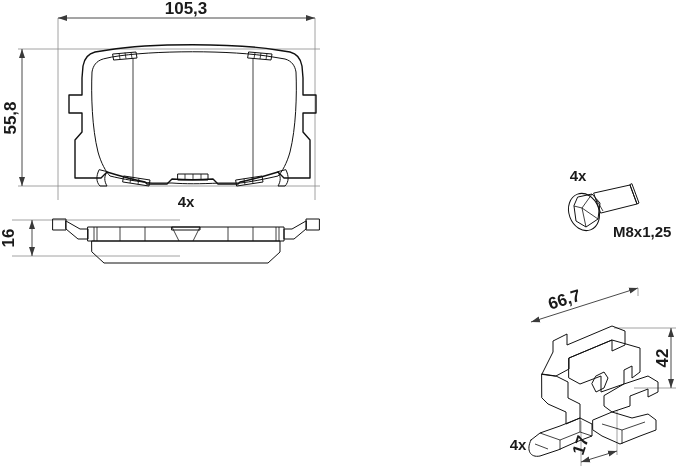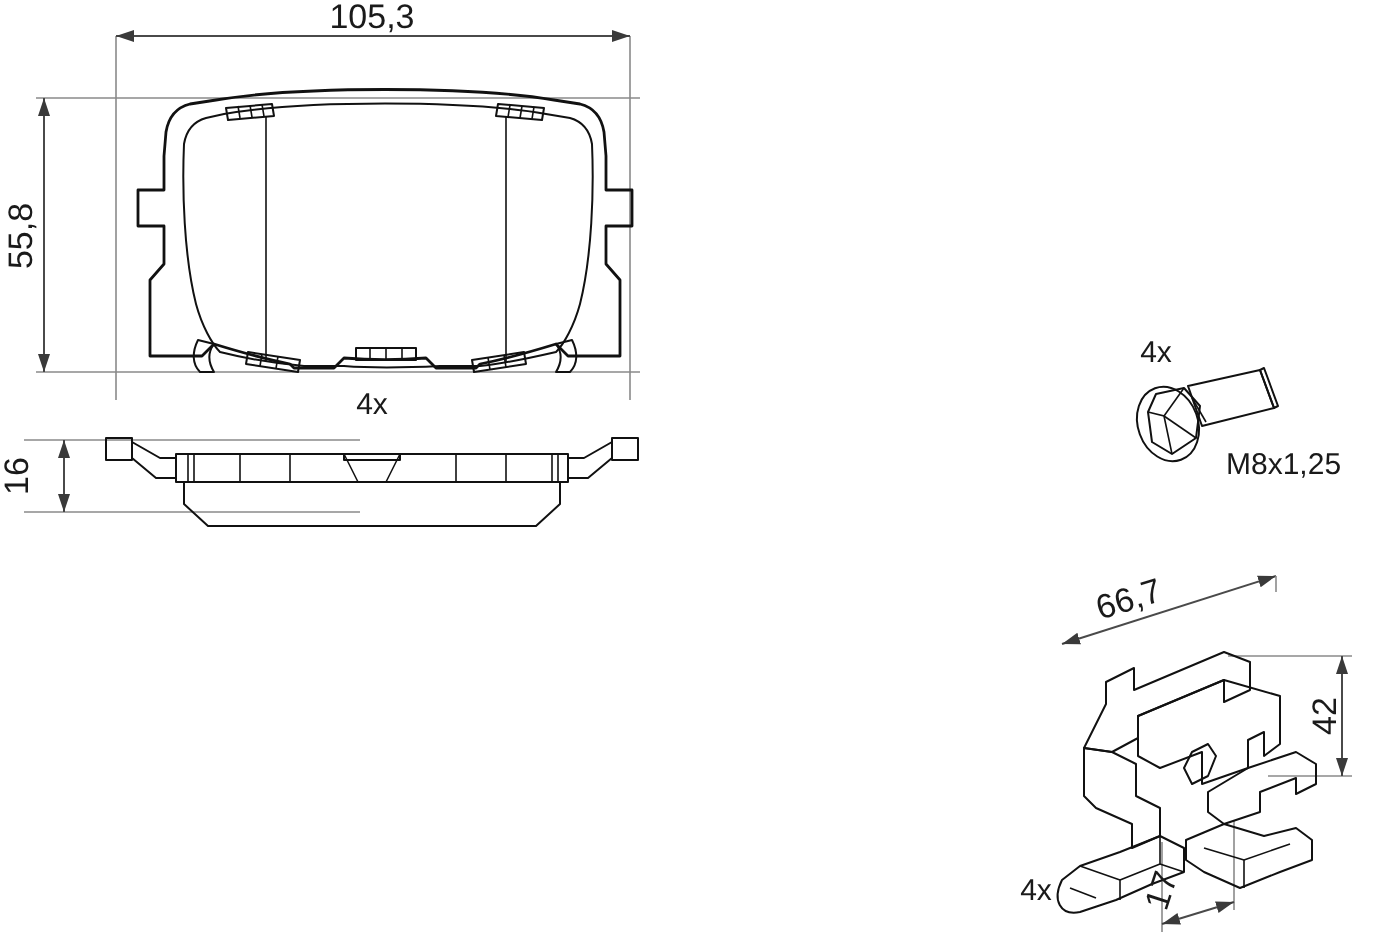--- a/index.html
+++ b/index.html
@@ -16,6 +16,7 @@
     height: 474px;
     background: #ffffff;
     overflow: hidden;
+    font-weight: bold;
   }
   #sheet svg {
     position: absolute;

